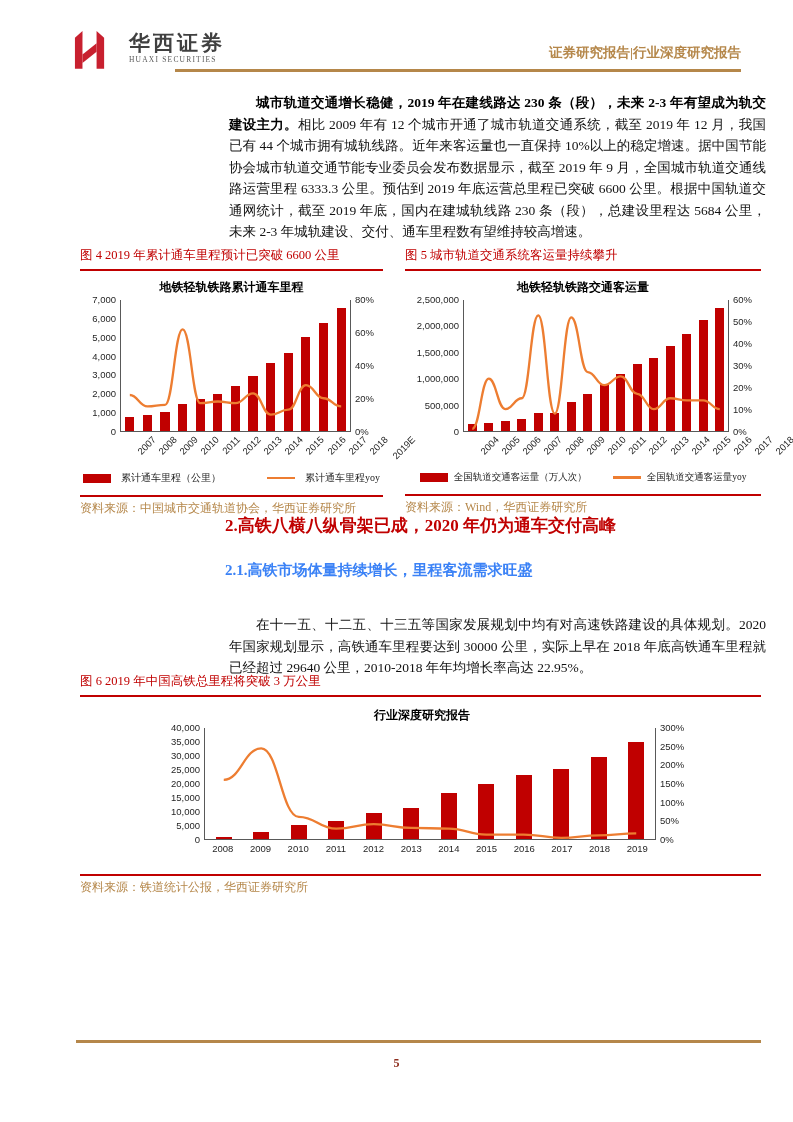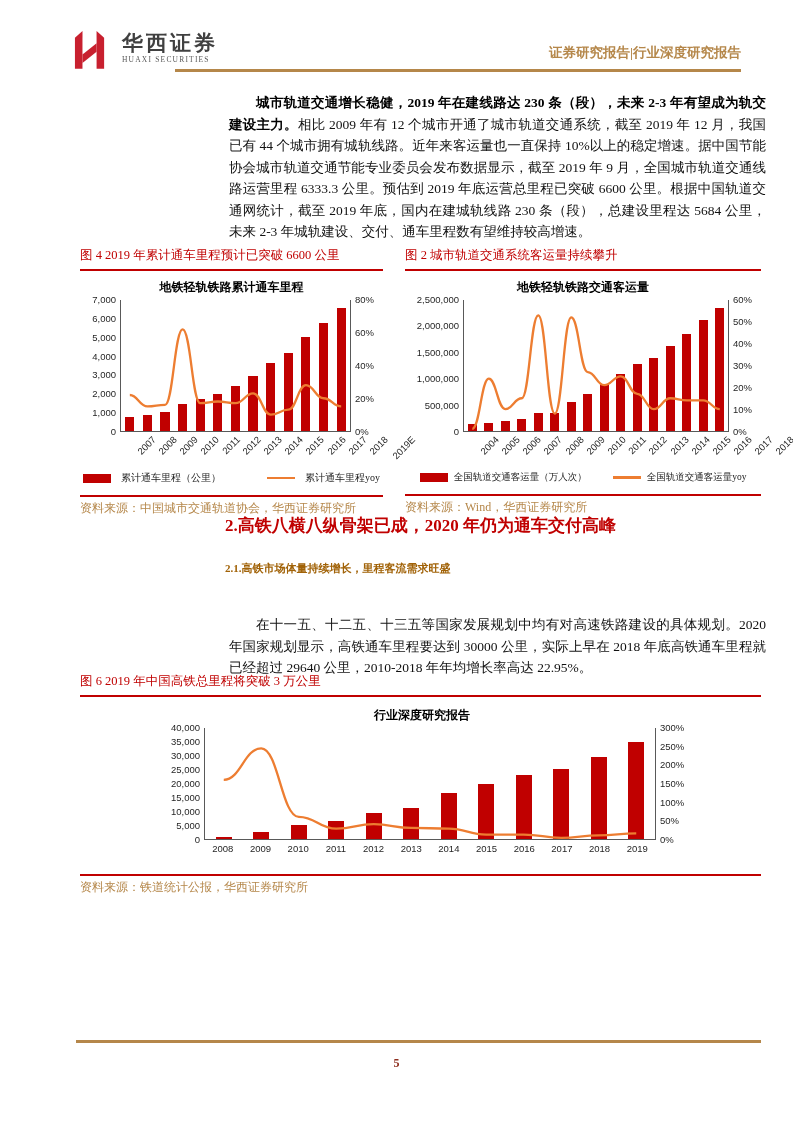--- a/index.html
+++ b/index.html
@@ -9,7 +9,7 @@
     font-family:"Liberation Serif","DejaVu Serif",serif; color:#1a1a1a; overflow:hidden;
   }
   
-  .hdr-logo { position:absolute; left:74px; top:27px; display:flex; align-items:center; gap:16px; }
+  .hdr-logo { position:absolute; left:74px; top:27px; display:flex; align-items:center; gap:23px; }
   .logo-mark { width:32px; height:42px; }
   .logo-cn { font-size:21px; font-weight:bold; color:#404040; letter-spacing:3px; line-height:24px; }
   .logo-en { font-size:7.5px; color:#595959; letter-spacing:1.2px; line-height:10px; }

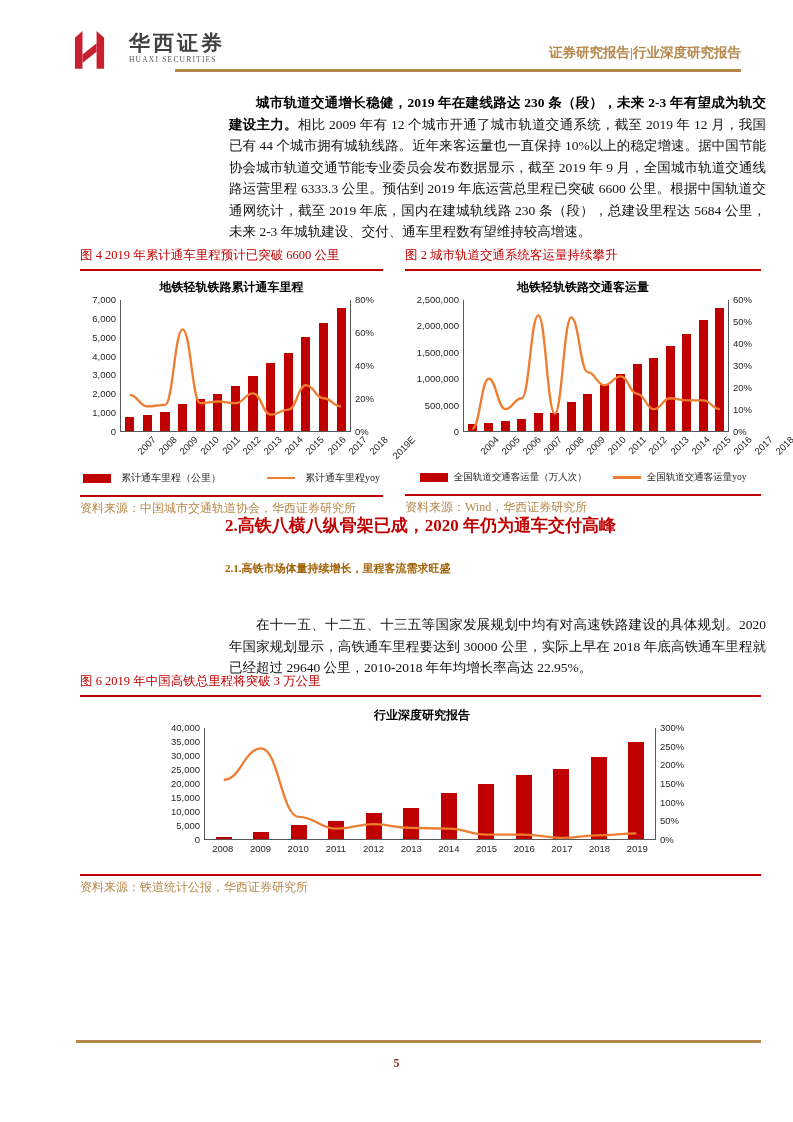--- a/index.html
+++ b/index.html
@@ -221,7 +221,7 @@
     </div>
 
     <div class="figure" id="fig5">
-      <div class="fig-caption">图 2  城市轨道交通系统客运量持续攀升</div>
+      <div class="fig-caption">图 5  城市轨道交通系统客运量持续攀升</div>
       <div class="caption-rule"></div>
       <div class="chart" style="--lw:58px; --rw:32px; --ph:132px">
         <div class="chart-title">地铁轻轨铁路交通客运量</div>

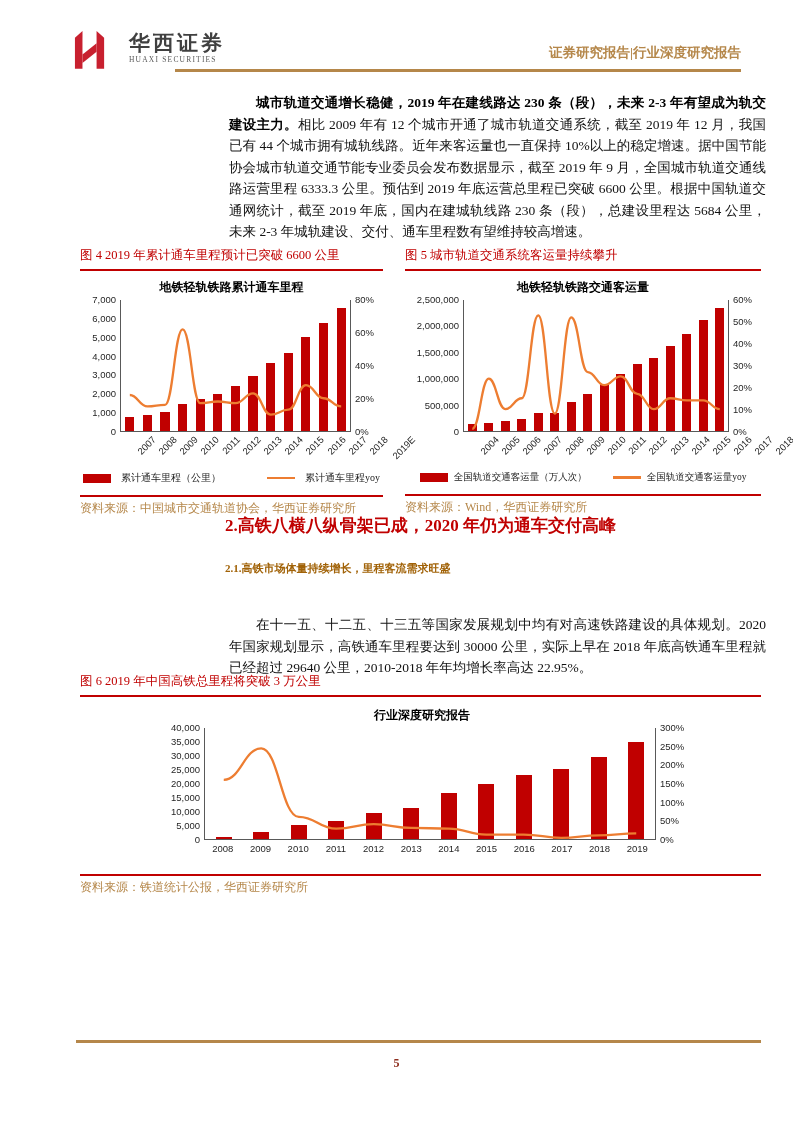--- a/index.html
+++ b/index.html
@@ -24,7 +24,7 @@
   #p3 { top:976px; }
   
   .h2  { position:absolute; left:225px; top:514px; font-size:17px; font-weight:bold; color:#c00000; }
-  .h21 { position:absolute; left:225px; top:561px; font-size:11px; font-weight:bold; color:#a16207; }
+  .h21 { position:absolute; left:225px; top:561px; font-size:15px; font-weight:bold; color:#3b82f6; }
   
   .figrow { position:absolute; left:80px; top:246px; width:681px; display:flex; gap:22px; }
   .figure { display:flex; flex-direction:column; }

